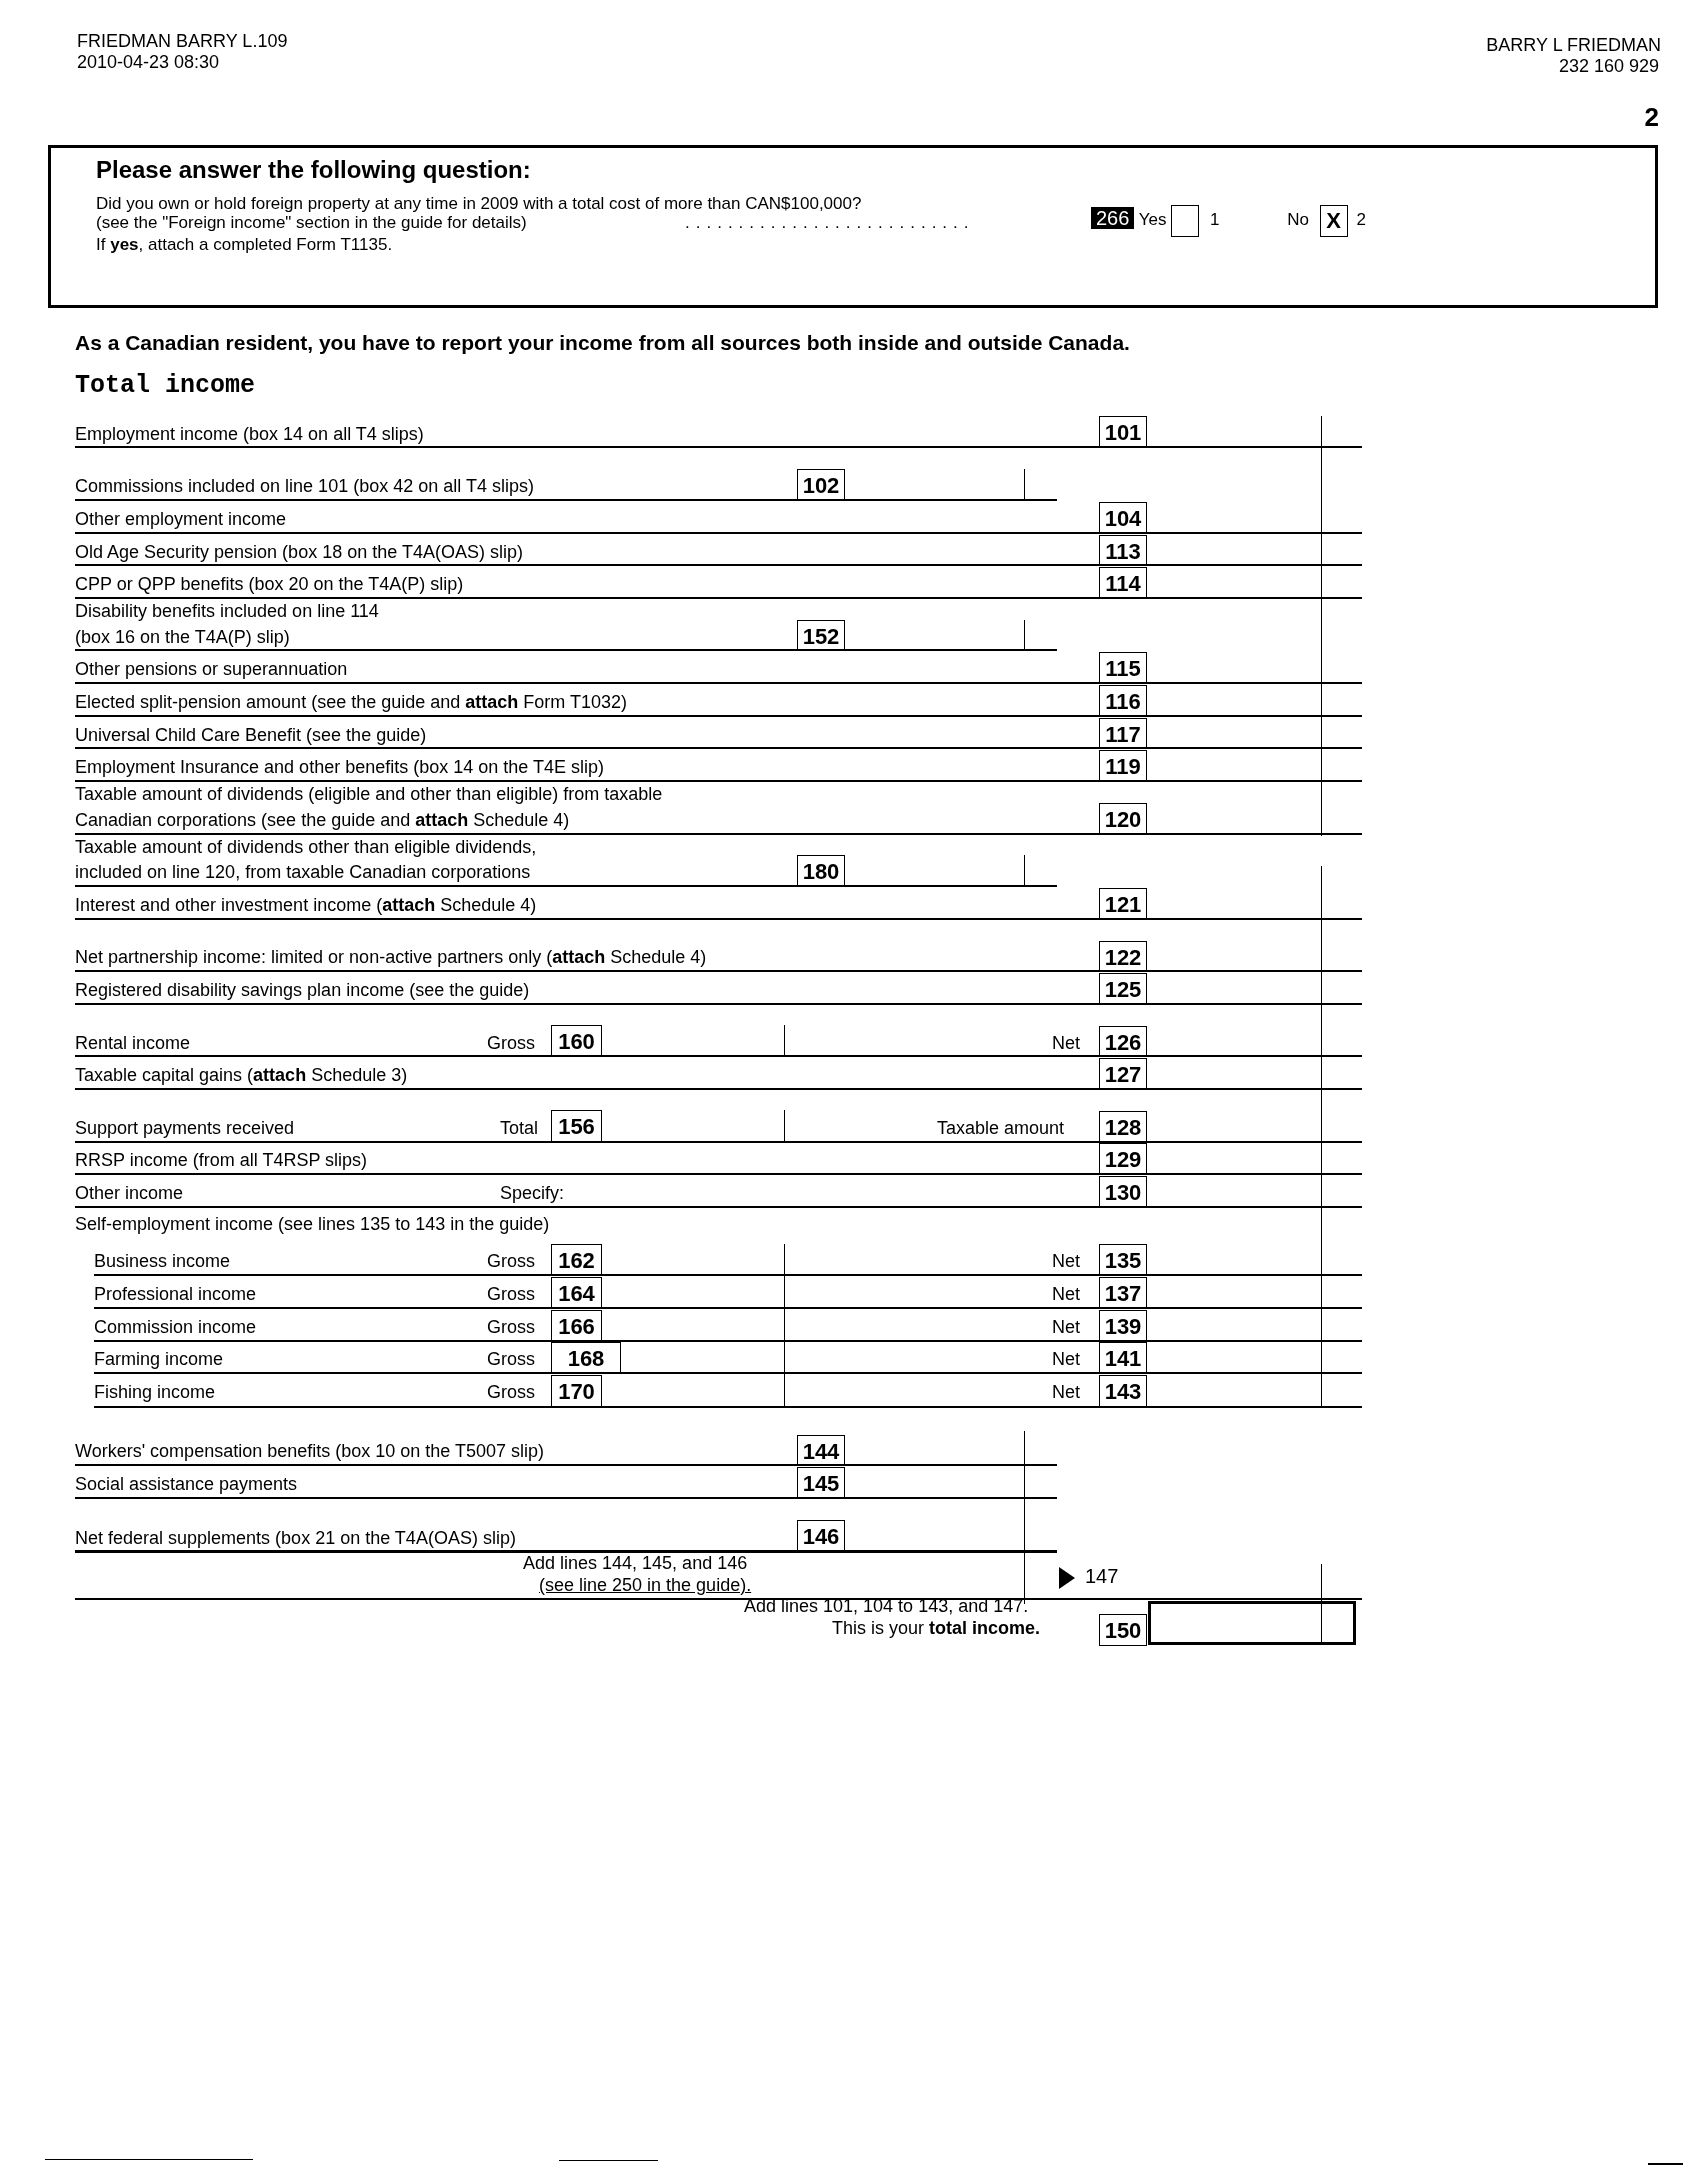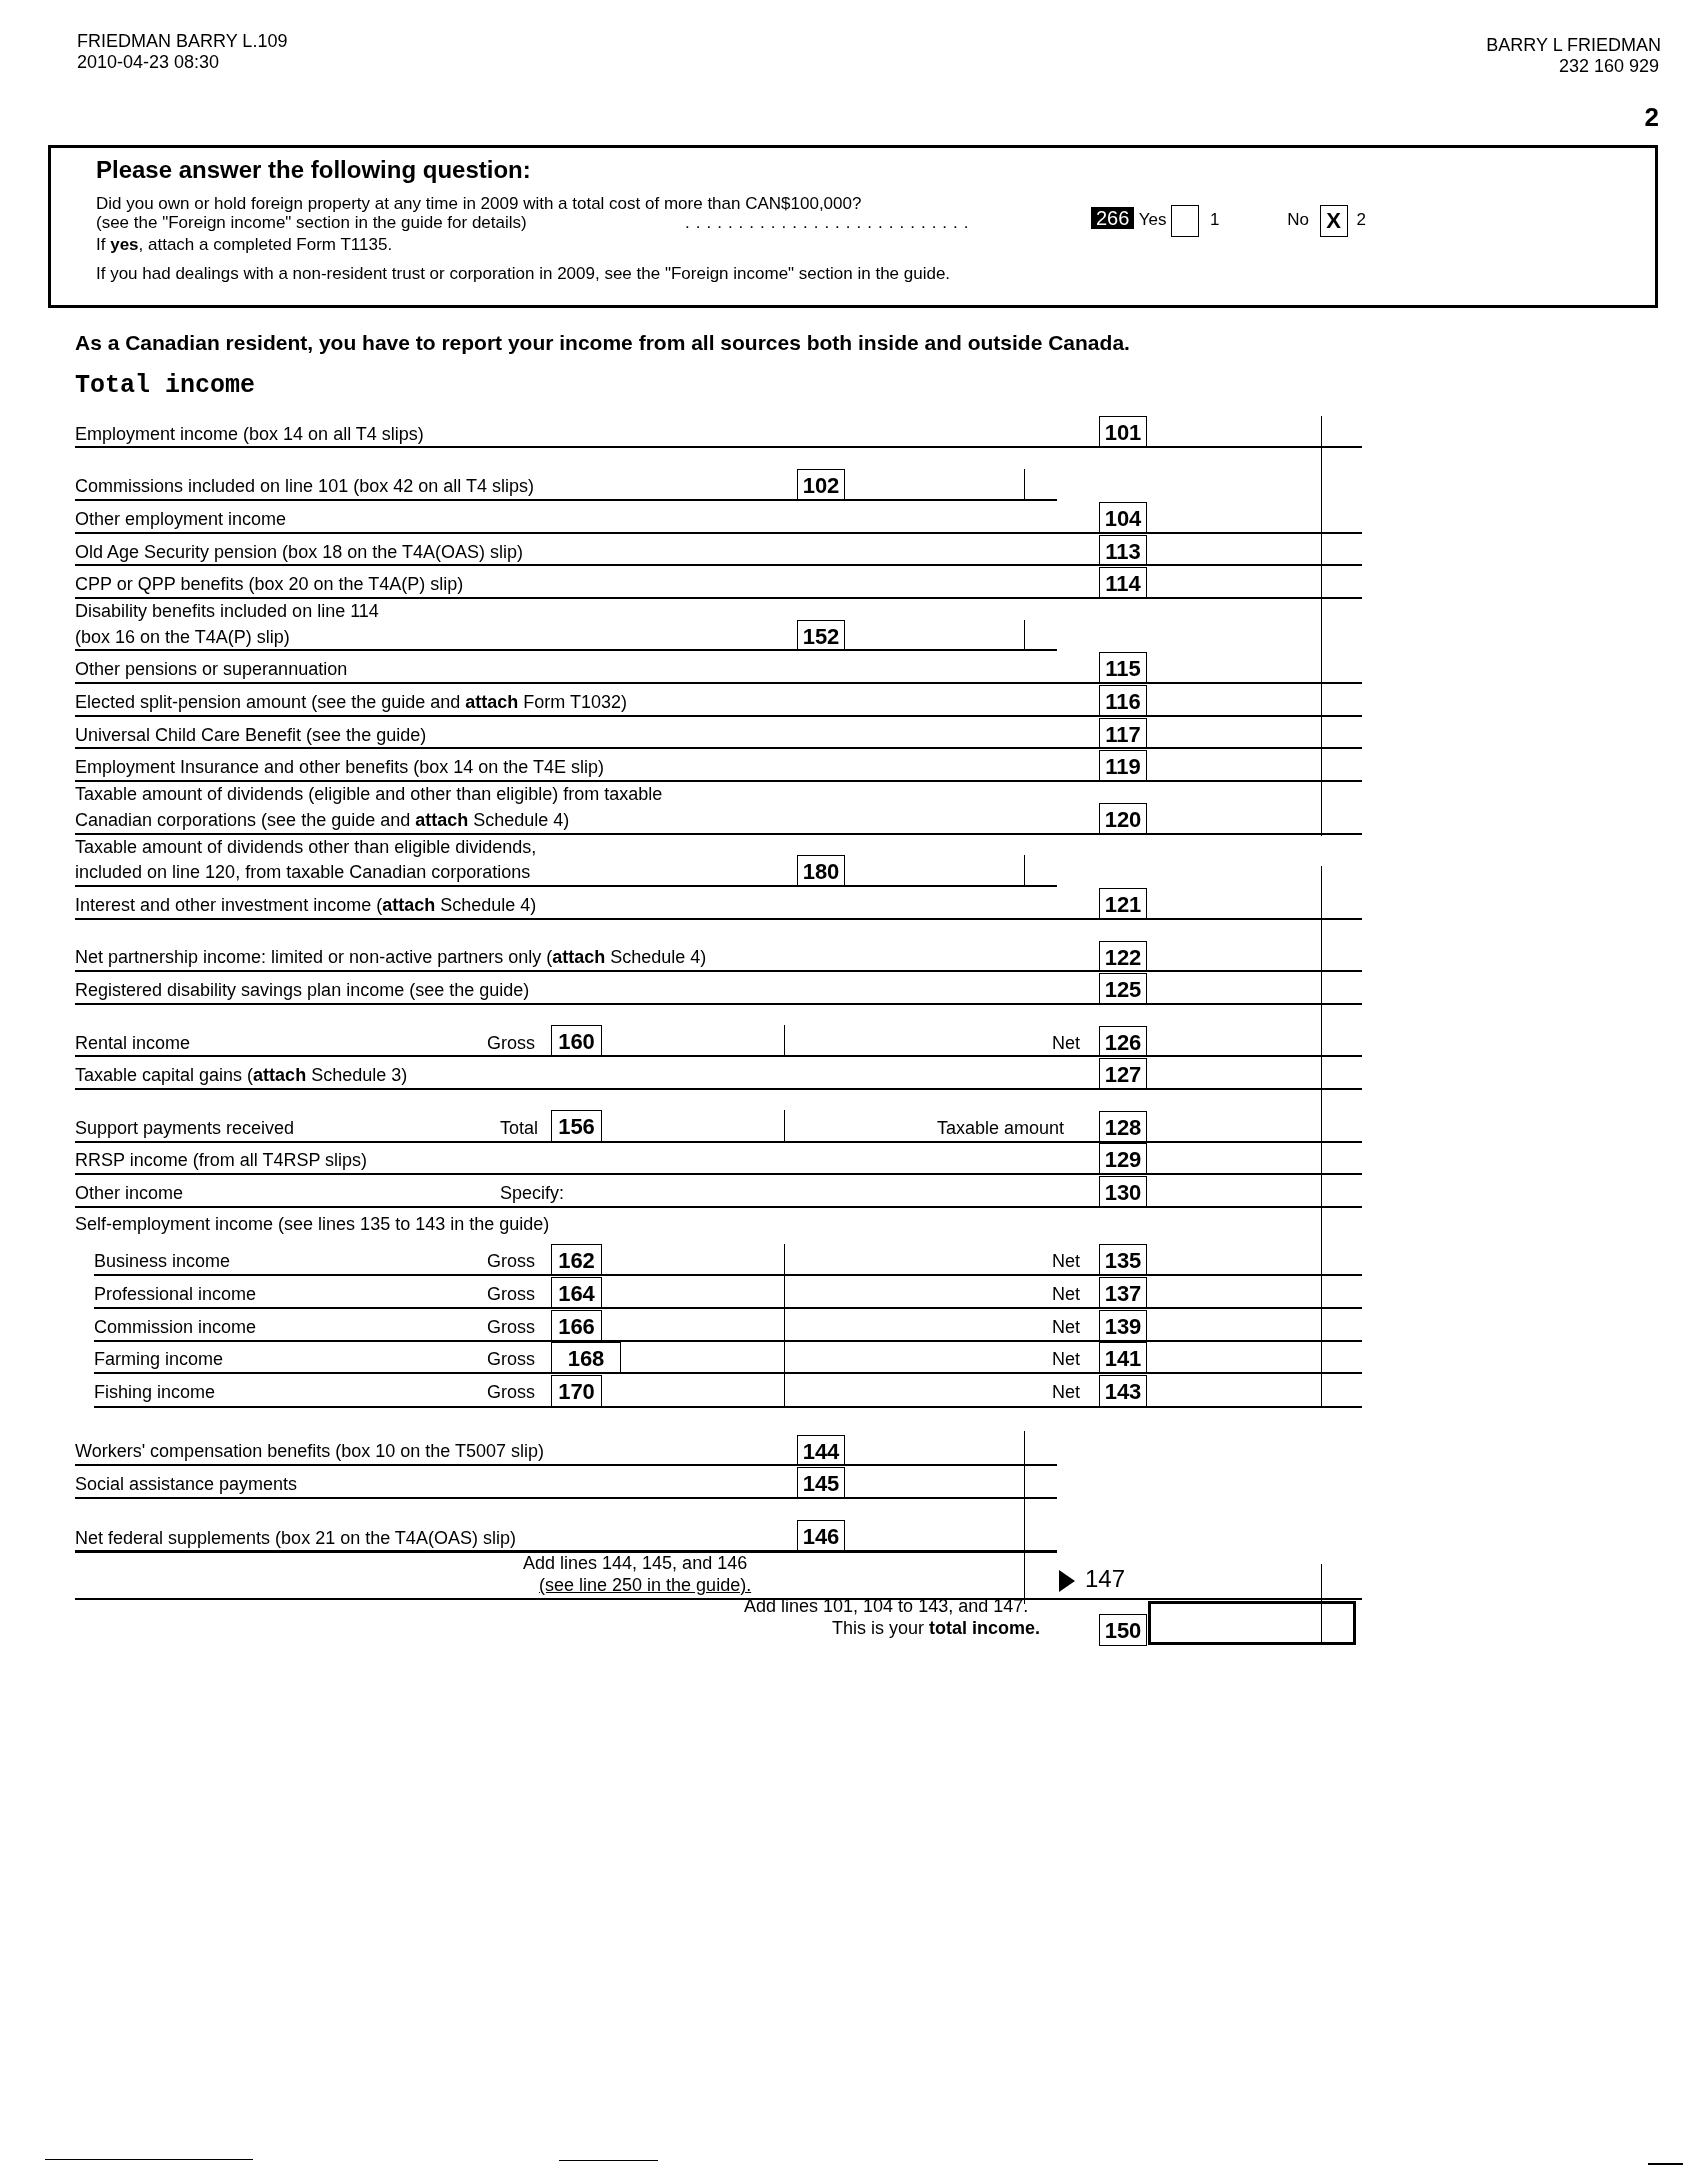--- a/index.html
+++ b/index.html
@@ -47,7 +47,6 @@
     <span style="margin-left:4px;">2</span>
   </div>
   <div class="qt" style="left:45px;top:87px;"><span>If </span><b>yes</b><span>, attach a completed Form T1135.</span></div>
-  <div class="qt" style="left:45px;top:116px;">If you had dealings with a non-resident trust or corporation in 2009, see the "Foreign income" section in the guide.</div>
 </div>
 
 <div class="abs intro" style="left:75px;top:331px;">As a Canadian resident, you have to report your income from all sources both inside and outside Canada.</div>

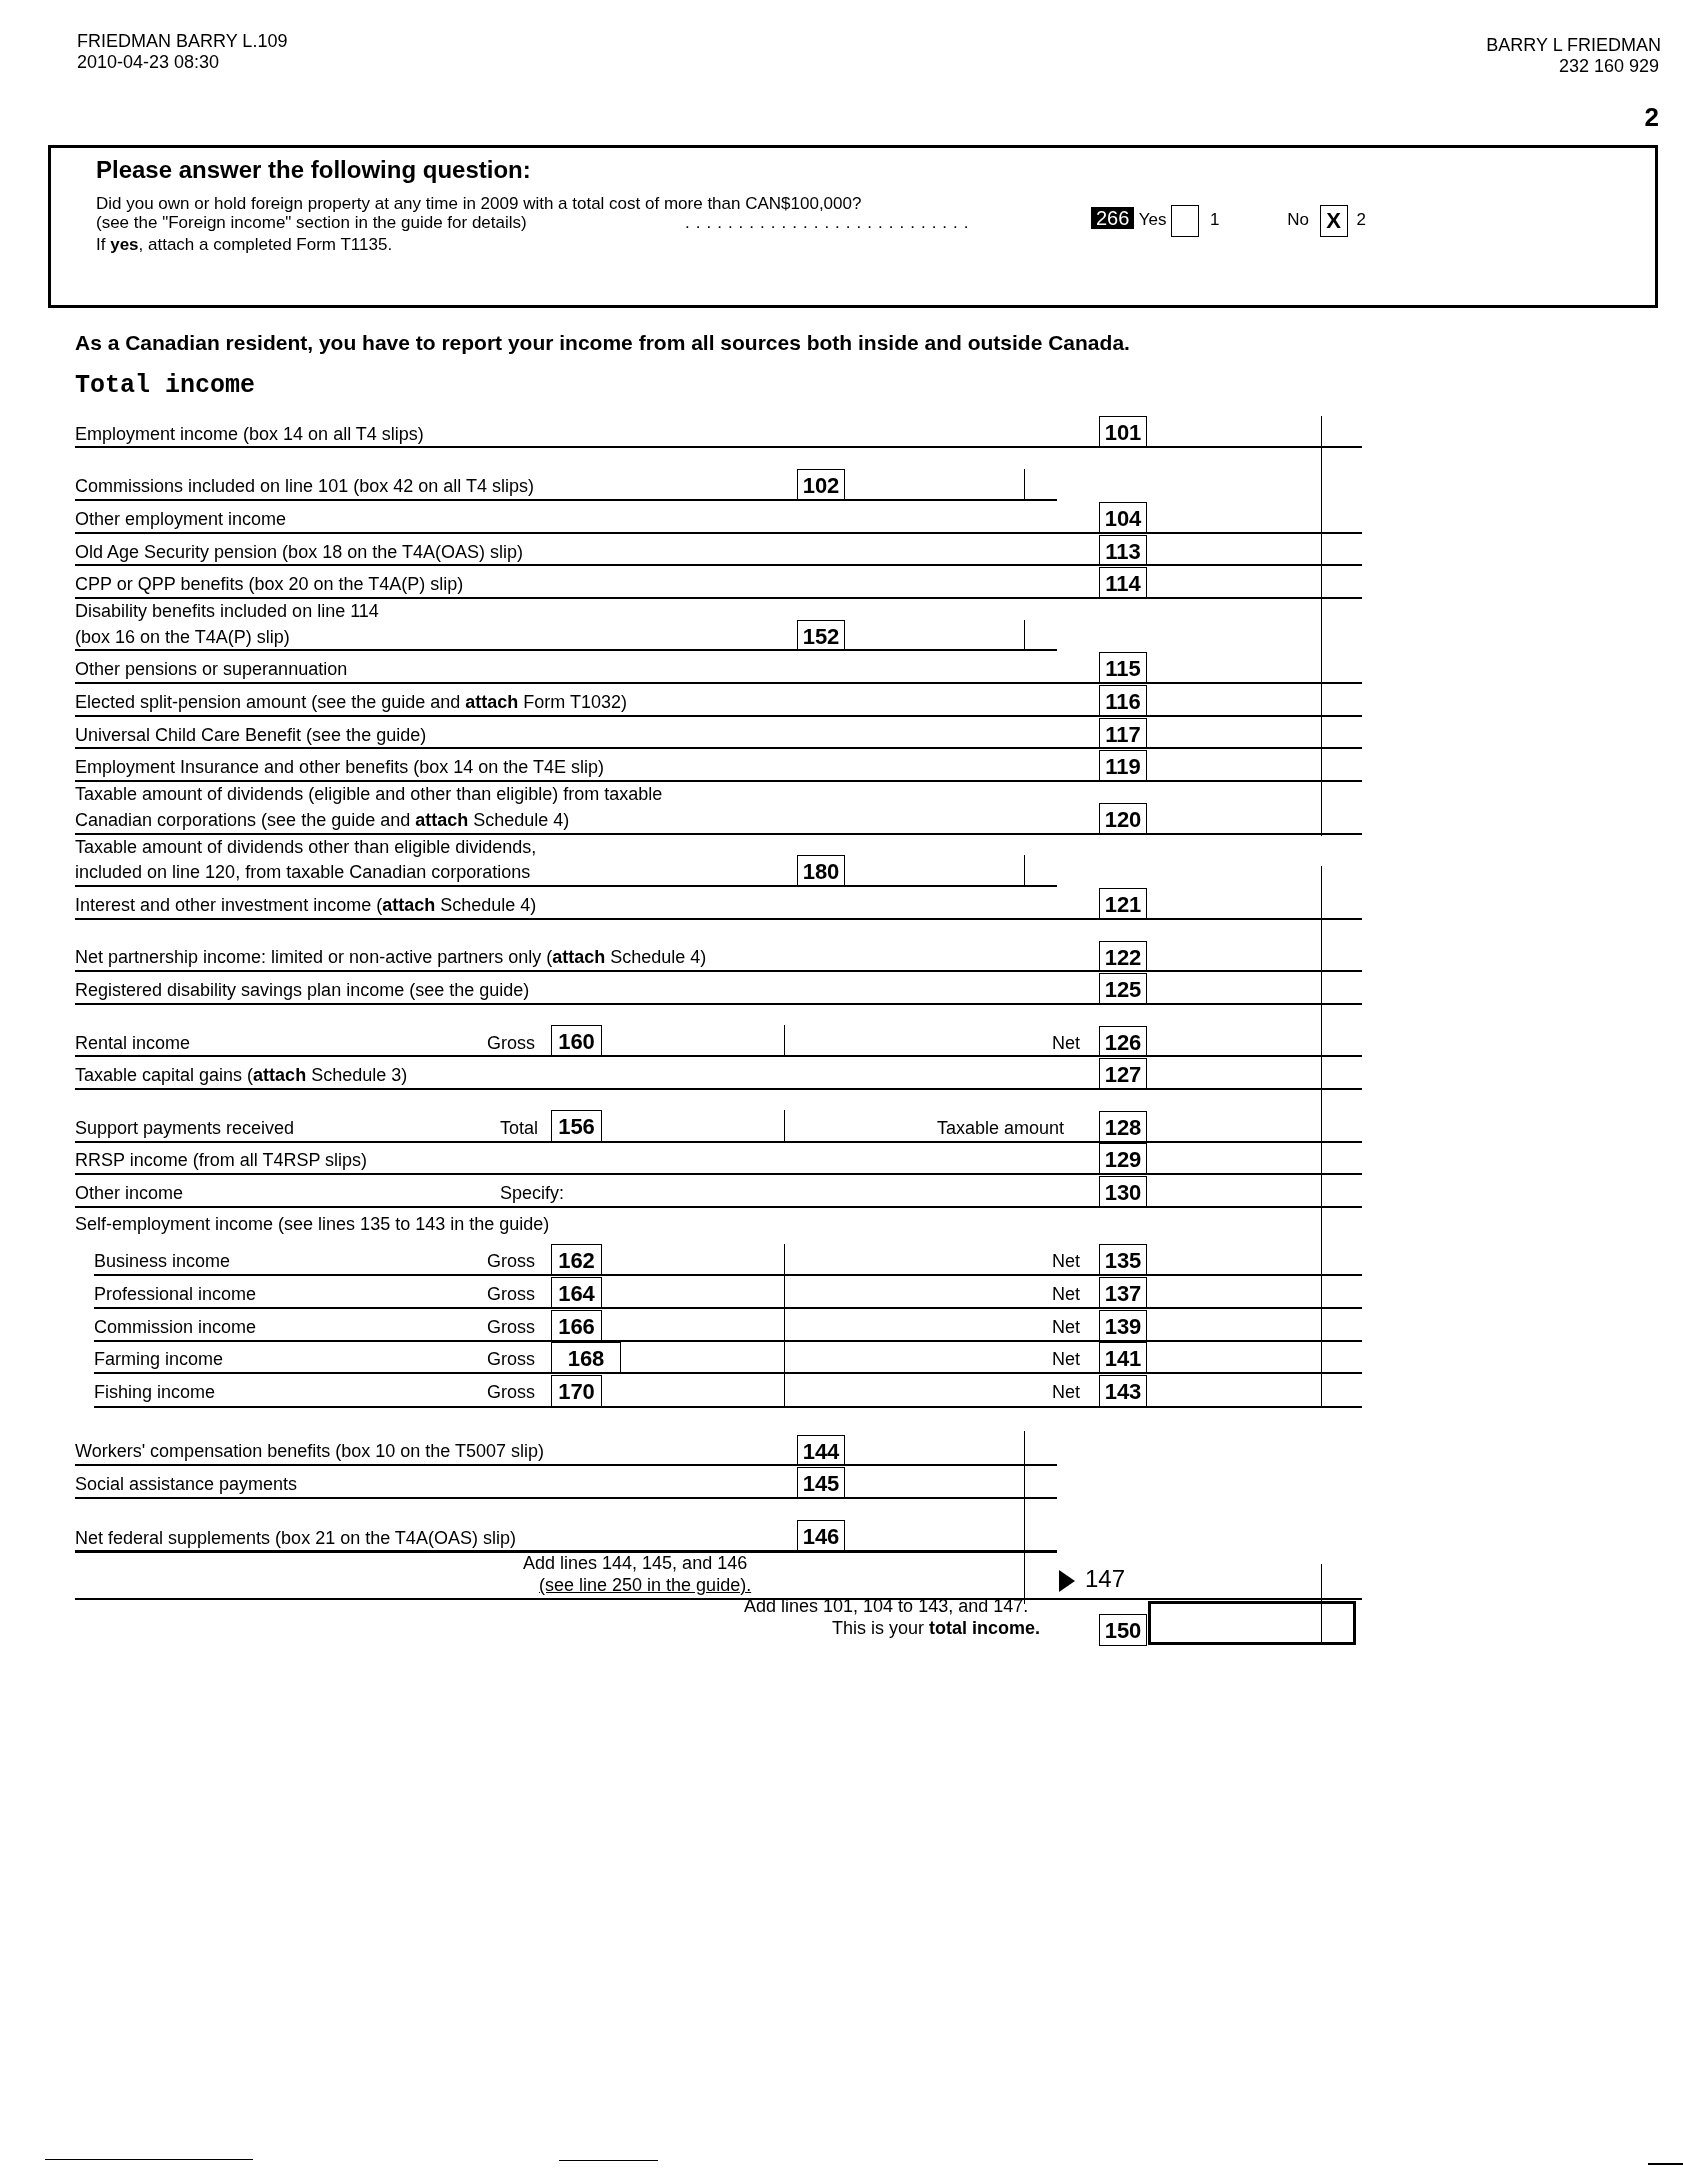--- a/index.html
+++ b/index.html
@@ -243,7 +243,7 @@
 <div class="small" style="left:523px;top:1553px;">Add lines 144, 145, and 146</div>
 <div class="small" style="left:539px;top:1575px;text-decoration:underline;">(see line 250 in the guide).</div>
 <div class="hline" style="left:75px;top:1598px;width:1287px;"></div>
-<div class="abs" style="left:1059px;top:1565px;font-size:24px;"><span class="arrow"></span><span>147</span></div>
+<div class="abs" style="left:1059px;top:1565px;font-size:20px;"><span class="arrow"></span><span>147</span></div>
 <div class="abs" style="left:1148px;top:1564px;width:172px;height:34px;"></div>
 
 <div class="small" style="left:744px;top:1596px;">Add lines 101, 104 to 143, and 147.</div>

